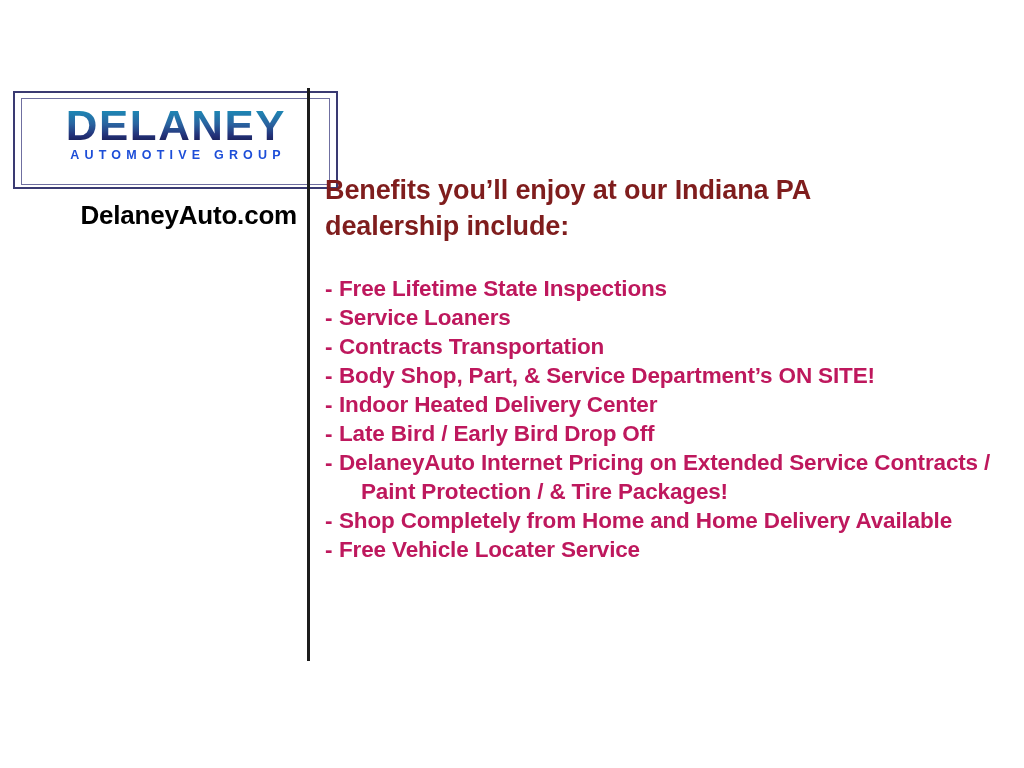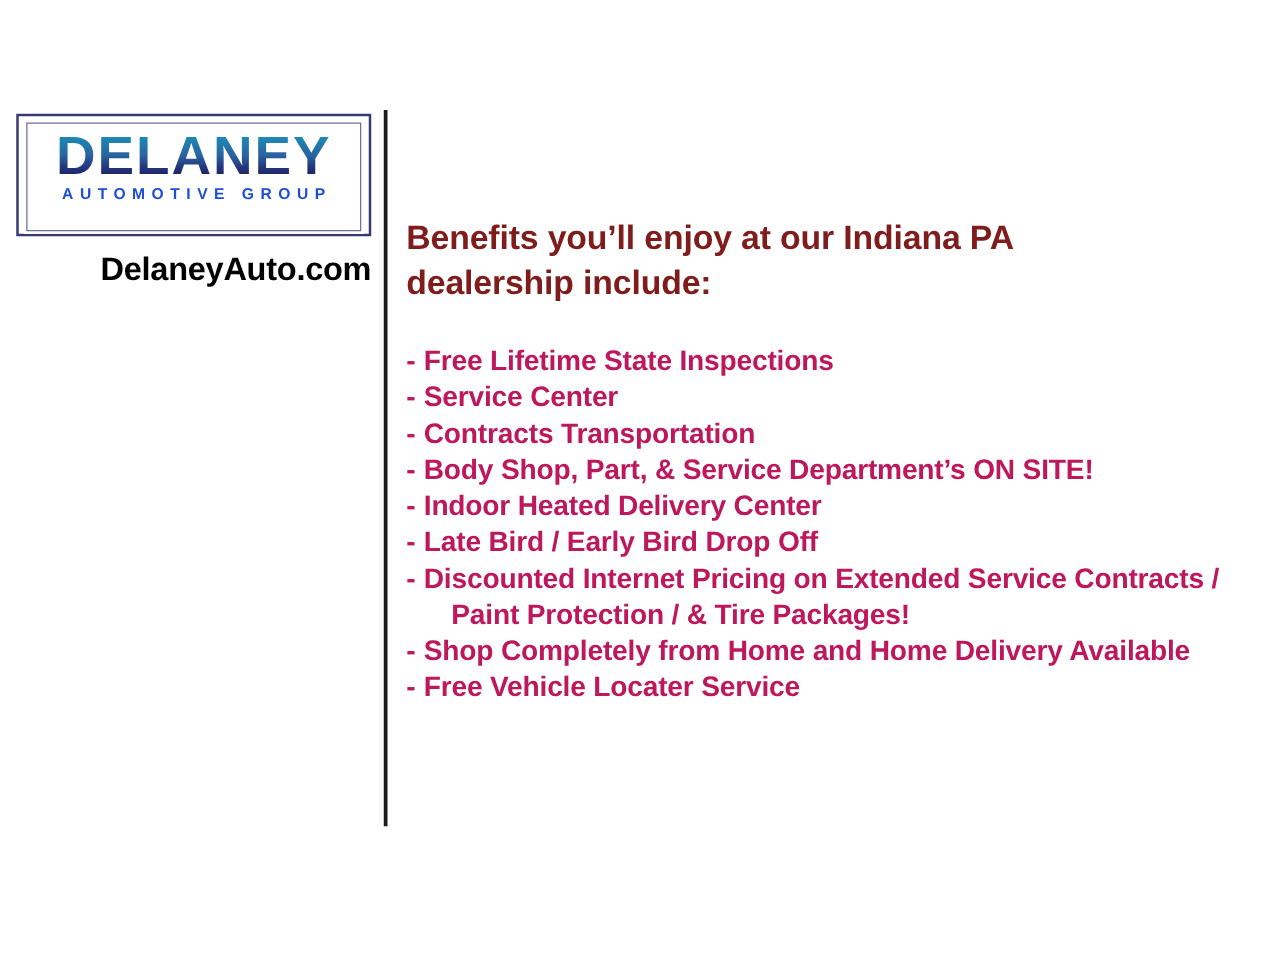--- a/index.html
+++ b/index.html
@@ -33,7 +33,7 @@
     position: absolute;
     left: 13px;
     top: 91px;
-    width: 284px;
+    width: 325px;
     height: 98px;
     box-sizing: border-box;
     border: 2px solid #3a3a72;

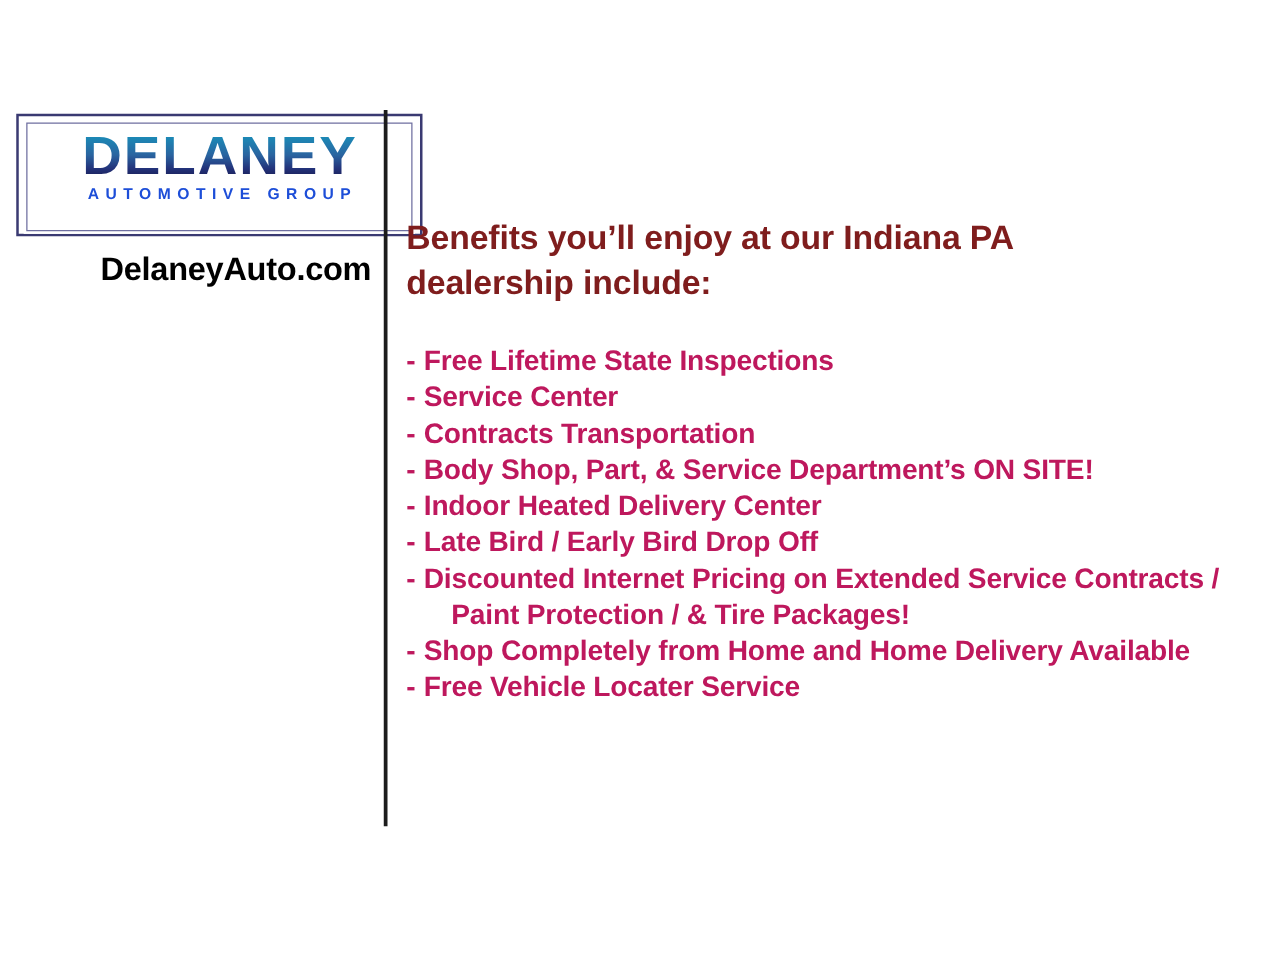--- a/index.html
+++ b/index.html
@@ -207,7 +207,7 @@
 
     <ul class="benefits-list">
         <li class="benefit-item"><span class="dash">-</span><span>Free Lifetime State Inspections</span></li>
-        <li class="benefit-item"><span class="dash">-</span><span>Service Center</span></li>
+        <li class="benefit-item"><span class="dash">-</span><span>Service Loaners</span></li>
         <li class="benefit-item"><span class="dash">-</span><span>Contracts Transportation</span></li>
         <li class="benefit-item"><span class="dash">-</span><span>Body Shop, Part, &amp; Service Department’s ON SITE!</span></li>
         <li class="benefit-item"><span class="dash">-</span><span>Indoor Heated Delivery Center</span></li>

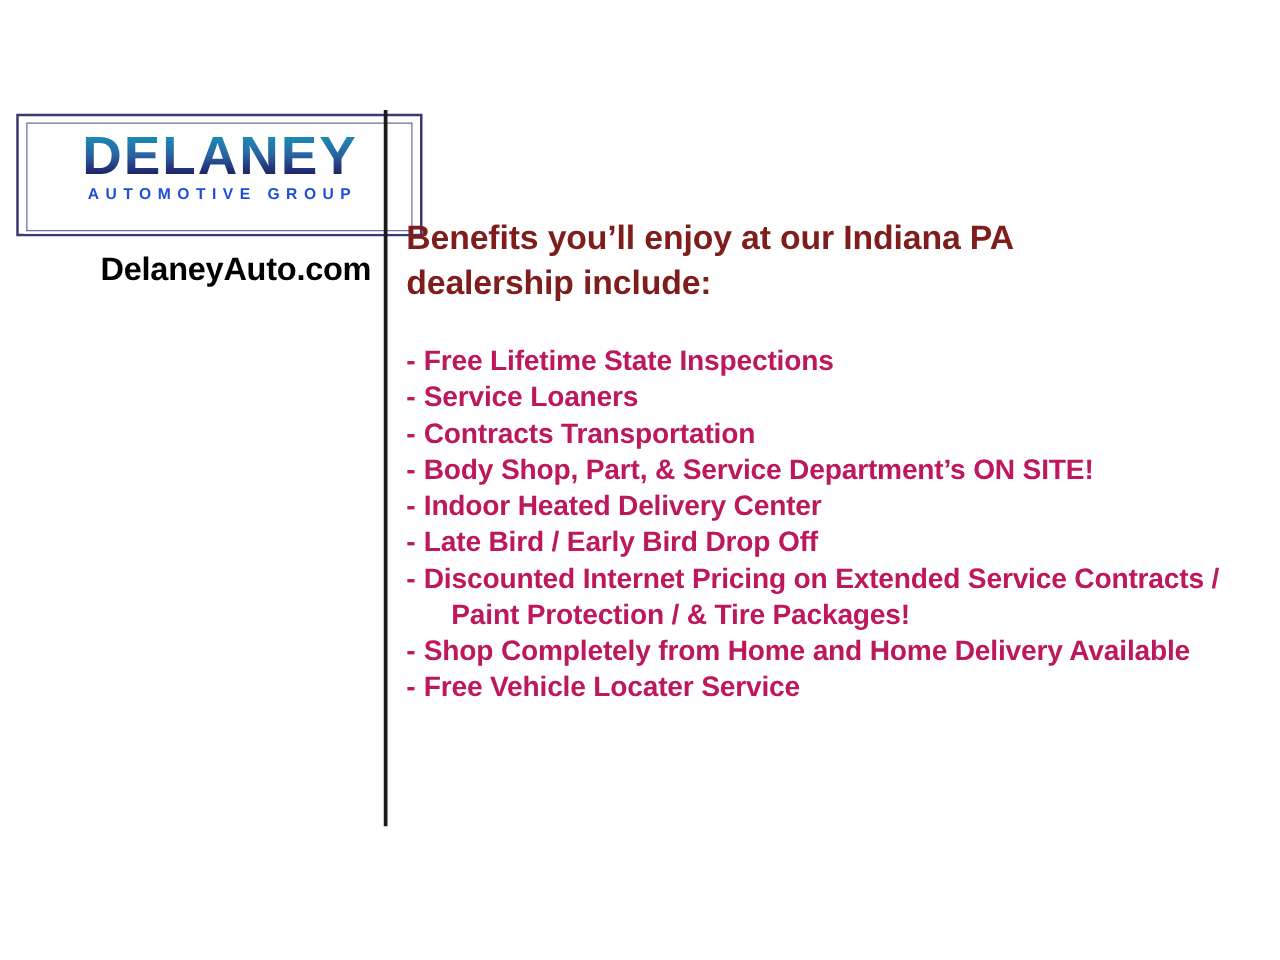--- a/index.html
+++ b/index.html
@@ -212,7 +212,7 @@
         <li class="benefit-item"><span class="dash">-</span><span>Body Shop, Part, &amp; Service Department’s ON SITE!</span></li>
         <li class="benefit-item"><span class="dash">-</span><span>Indoor Heated Delivery Center</span></li>
         <li class="benefit-item"><span class="dash">-</span><span>Late Bird / Early Bird Drop Off</span></li>
-        <li class="benefit-item"><span class="dash">-</span><span>Discounted Internet Pricing on Extended Service Contracts /</span><span class="cont-line">Paint Protection / &amp; Tire Packages!</span></li>
+        <li class="benefit-item"><span class="dash">-</span><span>DelaneyAuto Internet Pricing on Extended Service Contracts /</span><span class="cont-line">Paint Protection / &amp; Tire Packages!</span></li>
         <li class="benefit-item"><span class="dash">-</span><span>Shop Completely from Home and Home Delivery Available</span></li>
         <li class="benefit-item"><span class="dash">-</span><span>Free Vehicle Locater Service</span></li>
       </ul>

